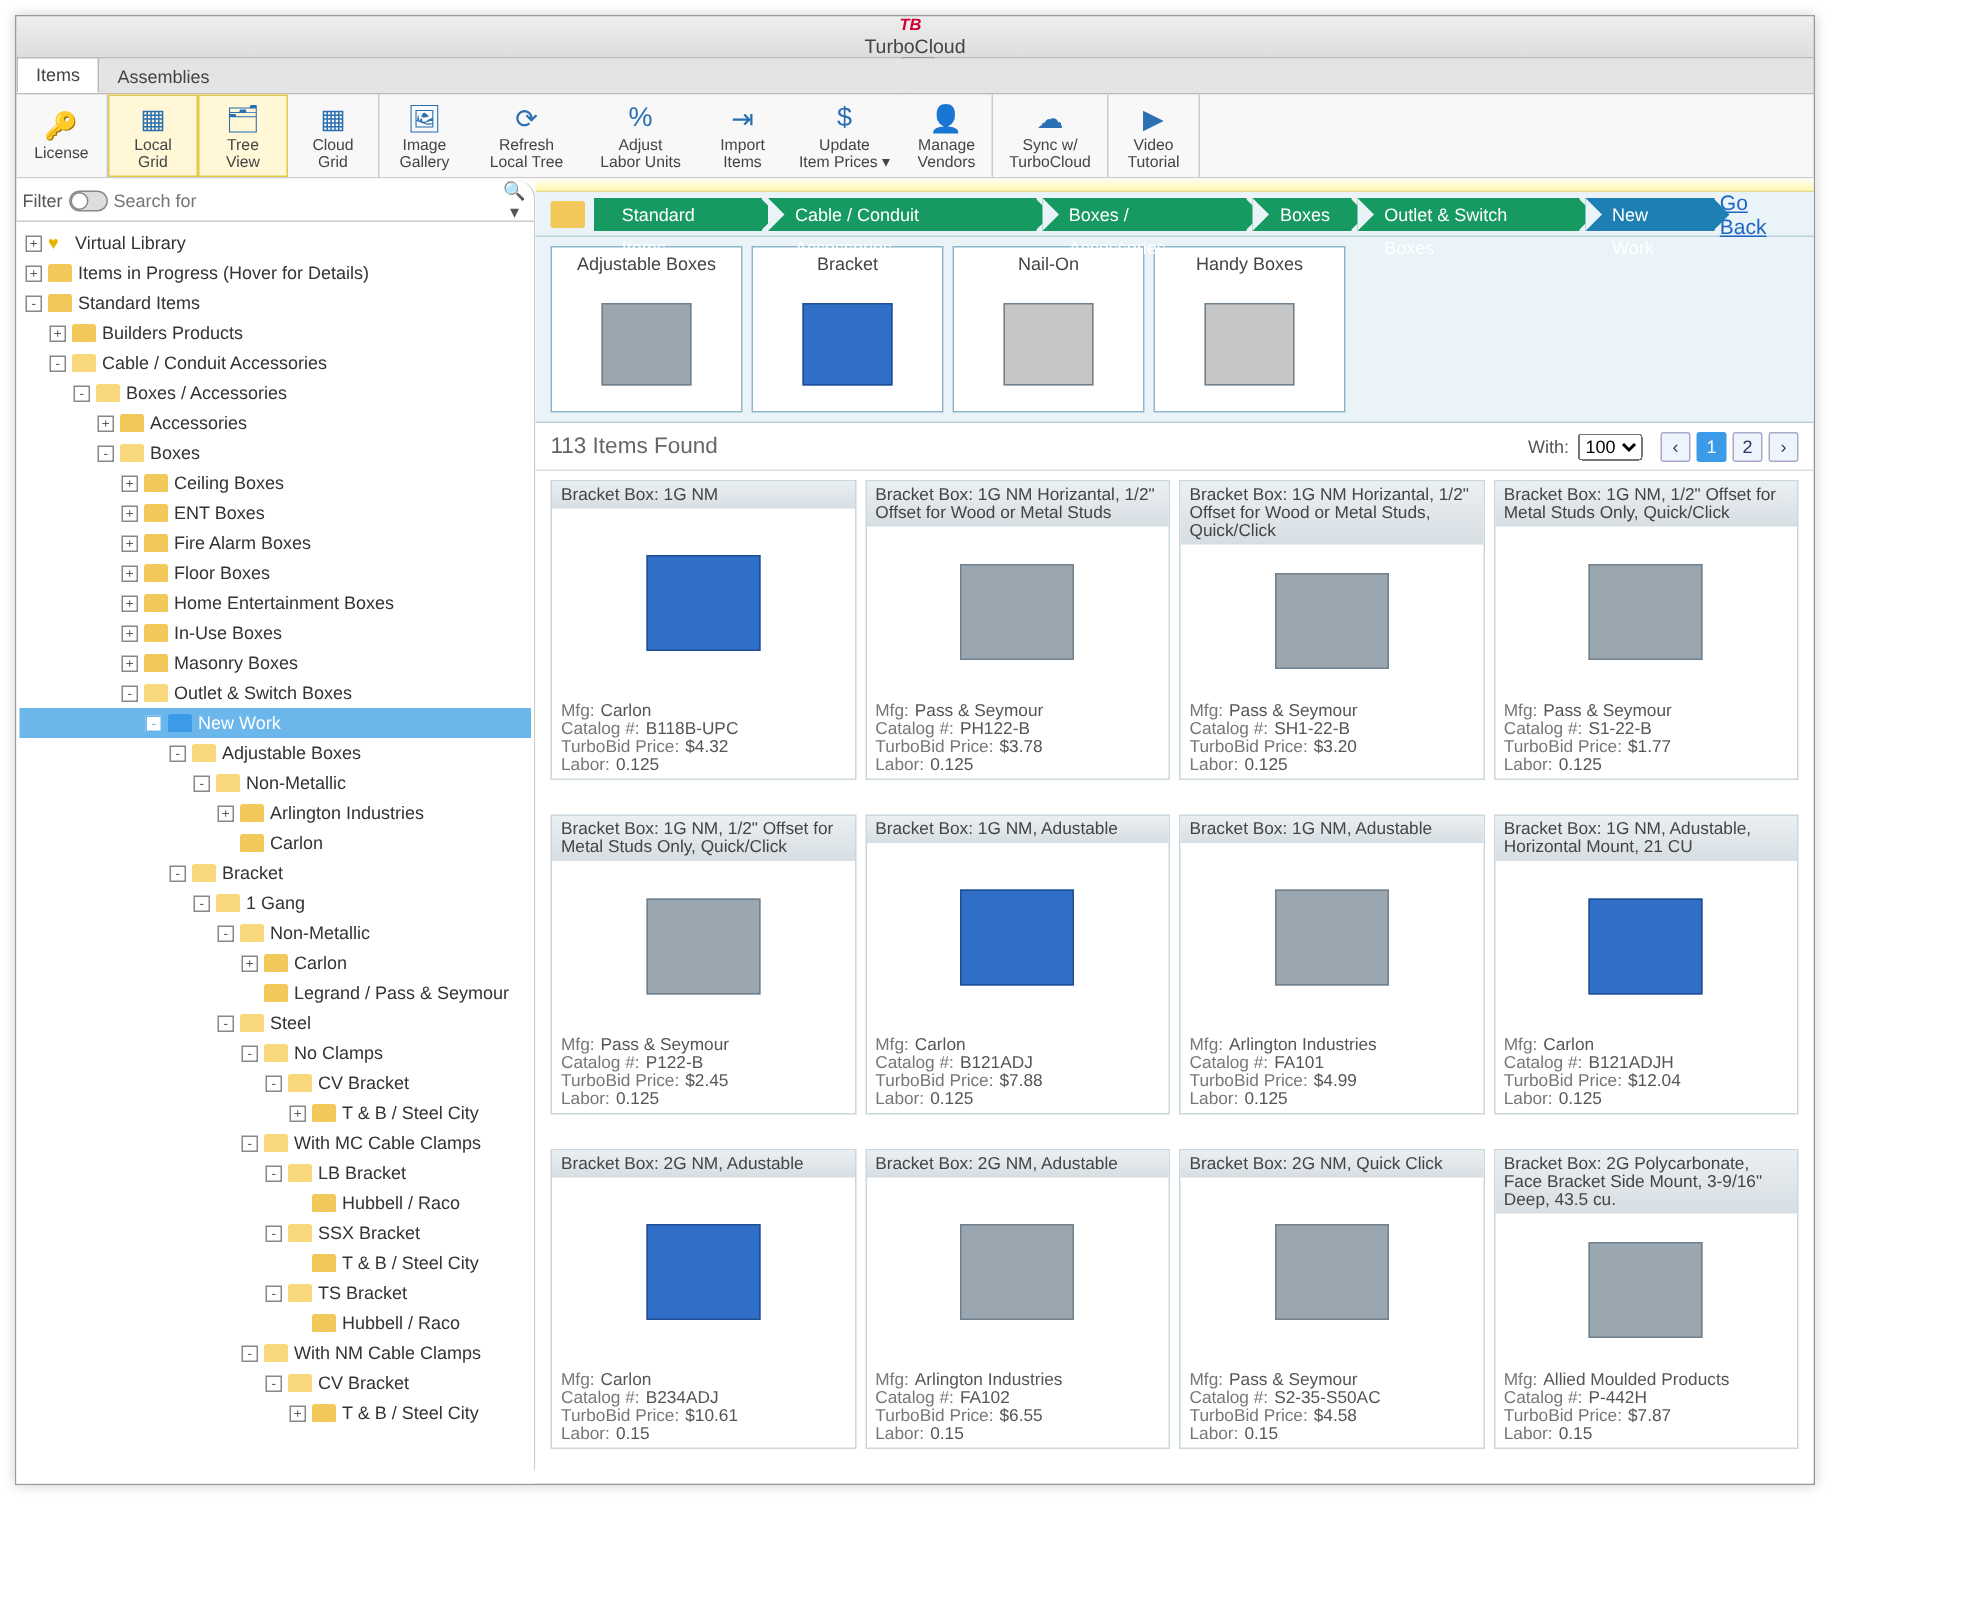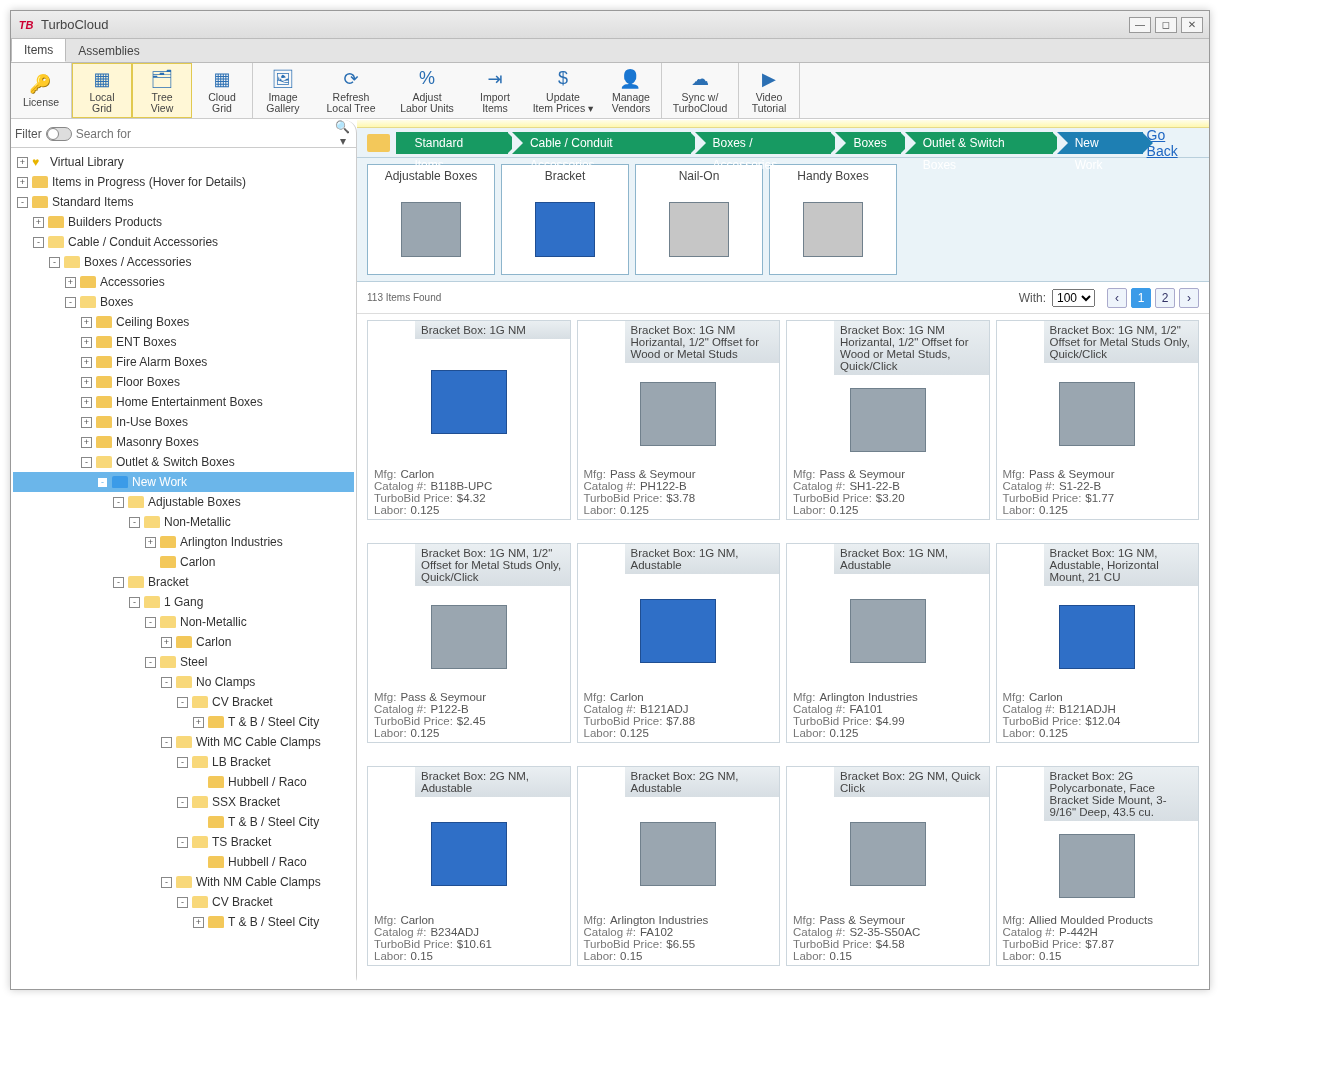--- a/index.html
+++ b/index.html
@@ -7,7 +7,7 @@
   .window { width: 1200px; height: 980px; margin: 10px; border: 1px solid #999; background: #e8e8e8; display: flex; flex-direction: column; box-shadow: 0 0 8px rgba(0,0,0,0.2); }
 
   
-  .titlebar { height: 28px; display: flex; align-items: center; padding: 0 6px; background: linear-gradient(#eee,#ddd); border-bottom: 1px solid #bbb; }
+  .titlebar { height: 28px; display: flex; align-items: center; padding: 0 6px; background: linear-gradient(#eee,#ddd); border-bottom: 1px solid #bbb; flex-direction: column; }
   .titlebar .logo { width: 18px; height: 16px; margin-right: 6px; display:flex; align-items:center; justify-content:center; font-weight:bold; font-style:italic; font-size:11px; color:#c03; }
   .titlebar .title { color:#444; font-size: 13px; }
   .titlebar .spacer { flex:1; }

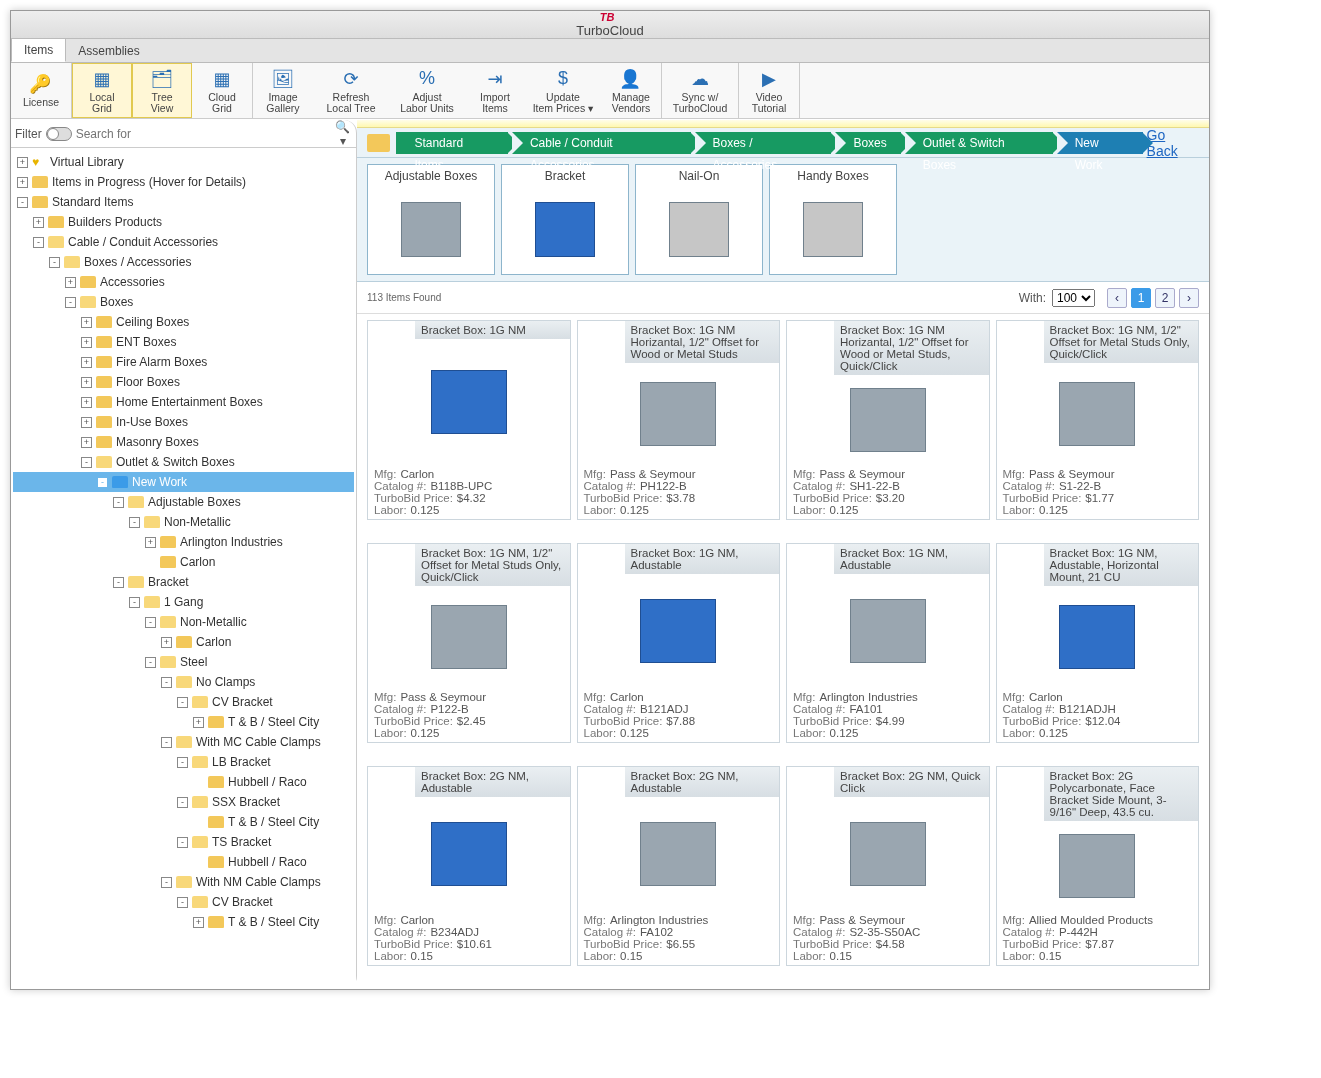--- a/index.html
+++ b/index.html
@@ -75,7 +75,7 @@
 
   
   .resbar { height:32px; display:flex; align-items:center; padding:0 10px; color:#666; border-bottom:1px solid #ddd; }
-  .resbar .count { font-size:10px; flex:1; }
+  .resbar .count { font-size:15px; flex:1; }
   .resbar .show { margin-right:6px; color:#555; }
   .resbar select { font-size:12px; }
   .pager { display:flex; gap:4px; margin-left:12px; }

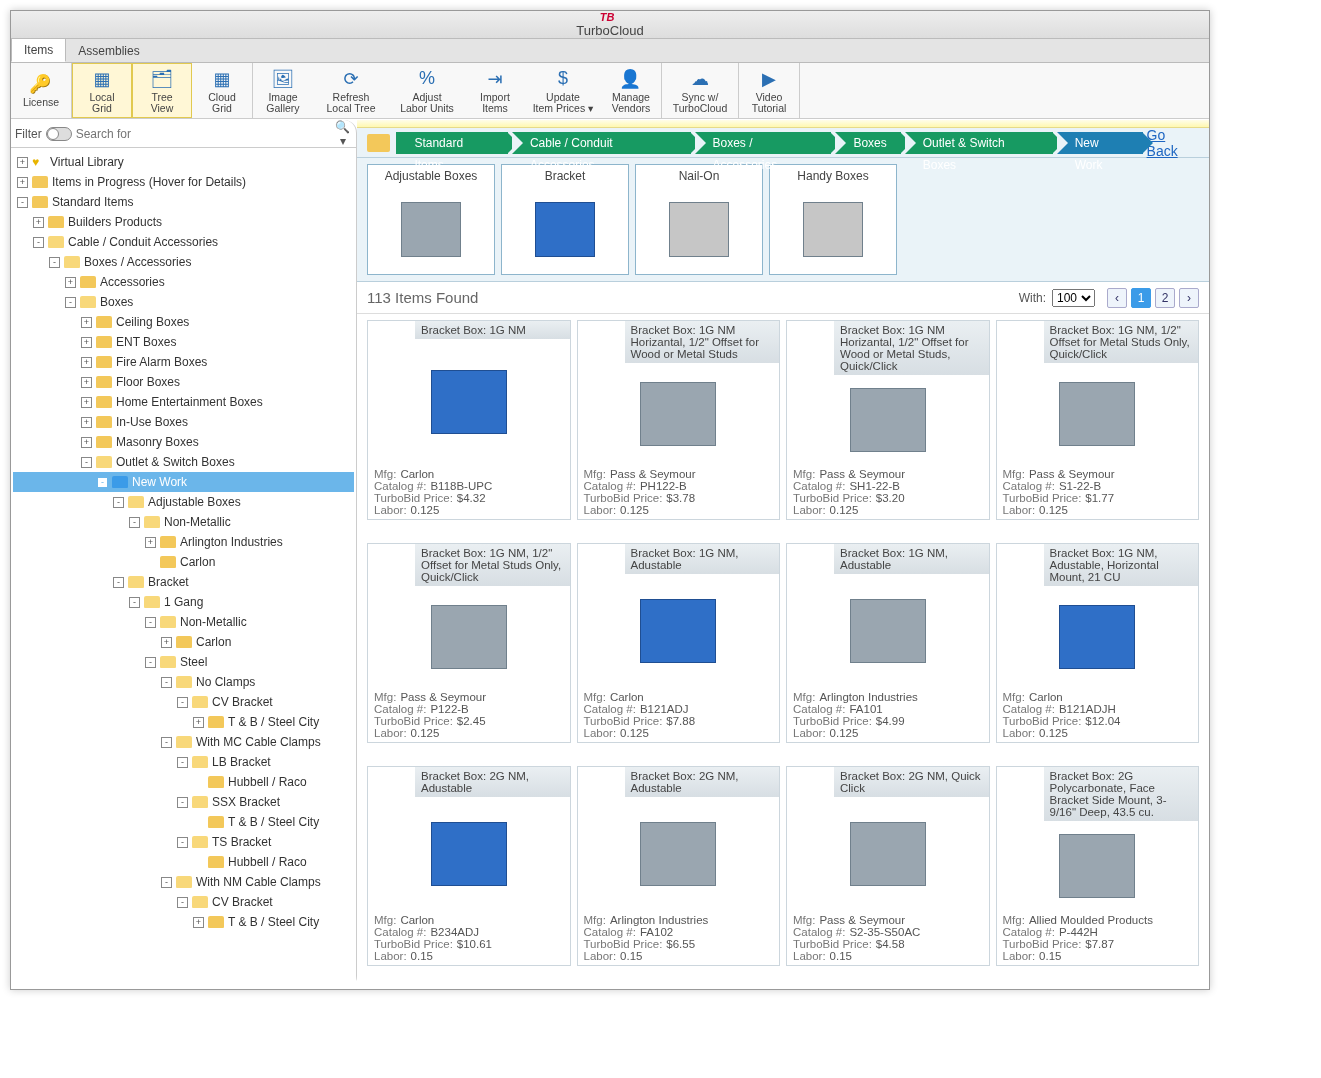--- a/index.html
+++ b/index.html
@@ -85,7 +85,7 @@
   
   .grid { flex:1; overflow:auto; padding:6px 10px; display:grid; grid-template-columns: repeat(4, 1fr); gap:6px; }
   .card { border:1px solid #ccd6dd; background:#fff; display:flex; flex-direction:column; height:200px; }
-  .card .chdr { background:linear-gradient(#eaeff2,#d7dee3); padding:3px 6px; font-size:11.5px; color:#444; min-height:16px;margin-left:47px; }
+  .card .chdr { background:linear-gradient(#eaeff2,#d7dee3); padding:3px 6px; font-size:11.5px; color:#444; min-height:16px; }
   .card .cimgwrap { flex:1; display:flex; align-items:center; justify-content:center; }
   .card .cdata { padding:3px 6px; font-size:11.5px; color:#555; }
   .card .cdata .row { display:flex; gap:4px; }

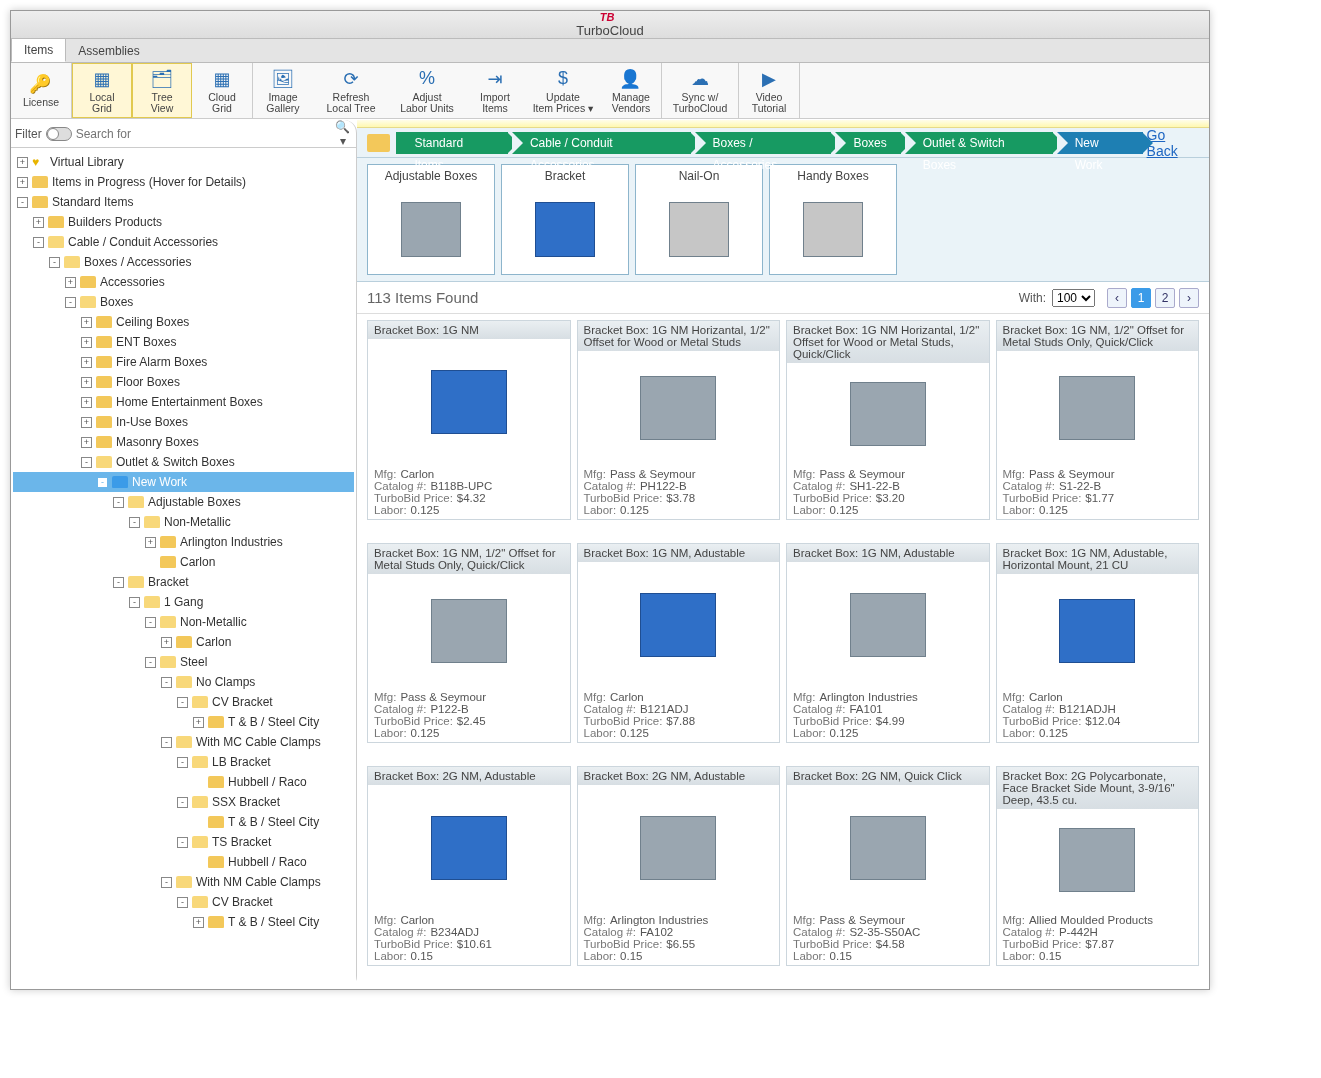--- a/index.html
+++ b/index.html
@@ -307,6 +307,11 @@
             <div class="fld "></div>
             <span>Carlon</span>
           </div>
+          <div class="node" style="padding-left: 148px;">
+            <div class="sq blank"> </div>
+            <div class="fld "></div>
+            <span>Legrand / Pass &amp; Seymour</span>
+          </div>
           <div class="node" style="padding-left: 132px;">
             <div class="sq">-</div>
             <div class="fld open"></div>

